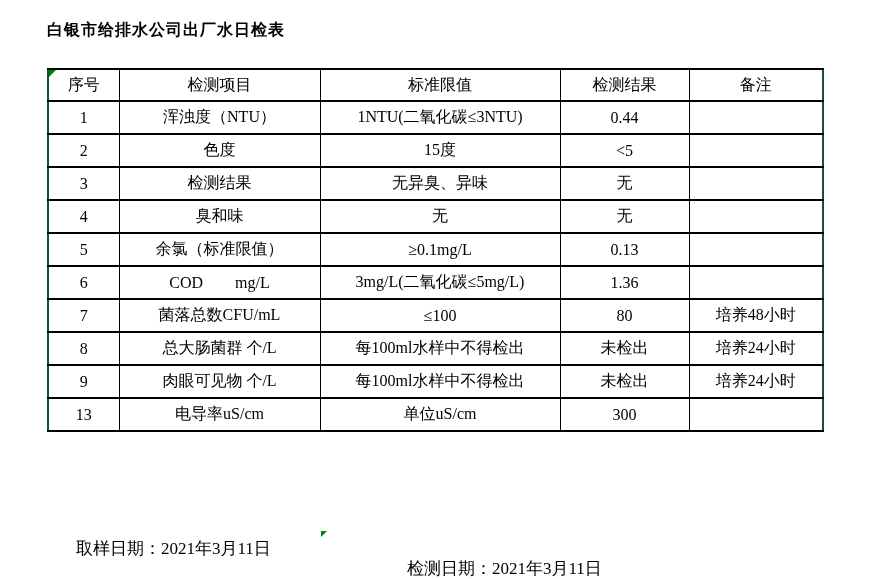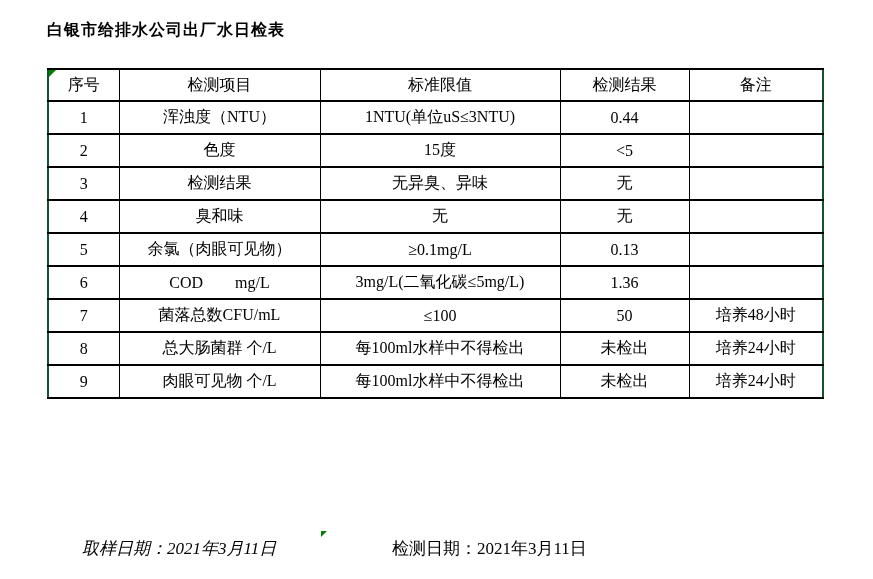--- a/index.html
+++ b/index.html
@@ -104,7 +104,7 @@
       <tr>
         <td>1</td>
         <td>浑浊度（NTU）</td>
-        <td>1NTU(单位uS≤3NTU)</td>
+        <td>1NTU(二氧化碳≤3NTU)</td>
         <td>0.44</td>
         <td></td>
       </tr>

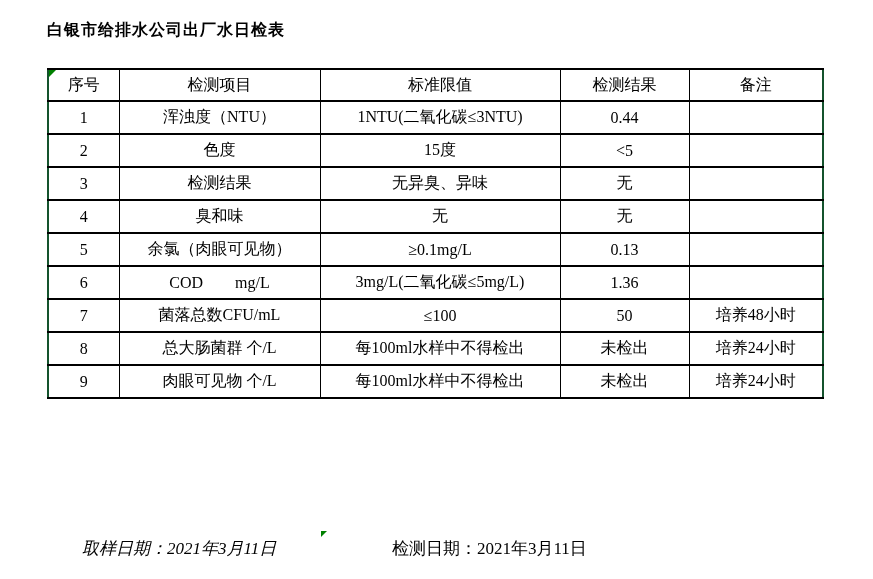--- a/index.html
+++ b/index.html
@@ -131,7 +131,7 @@
       </tr>
       <tr>
         <td>5</td>
-        <td>余氯（肉眼可见物）</td>
+        <td>余氯（标准限值）</td>
         <td>≥0.1mg/L</td>
         <td>0.13</td>
         <td></td>

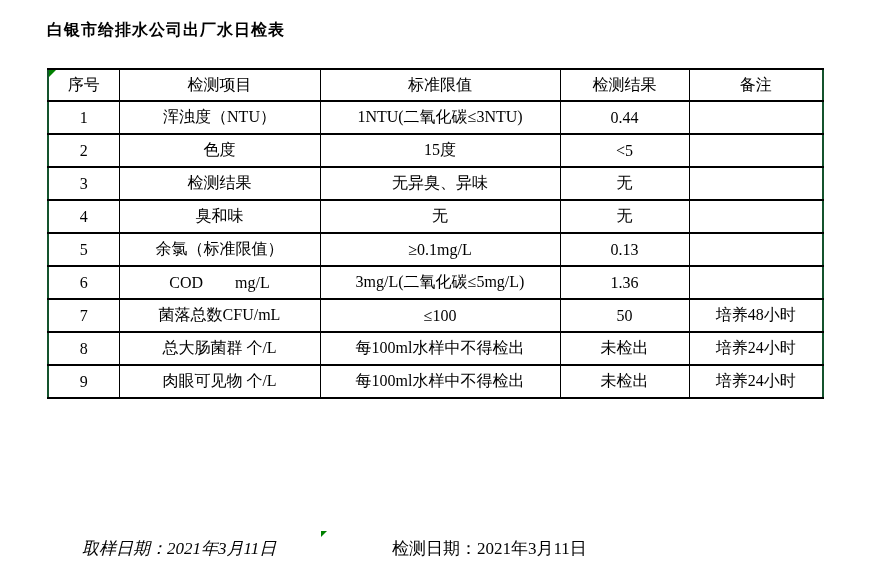--- a/index.html
+++ b/index.html
@@ -147,7 +147,7 @@
         <td>7</td>
         <td>菌落总数CFU/mL</td>
         <td>≤100</td>
-        <td>50</td>
+        <td>80</td>
         <td>培养48小时</td>
       </tr>
       <tr>

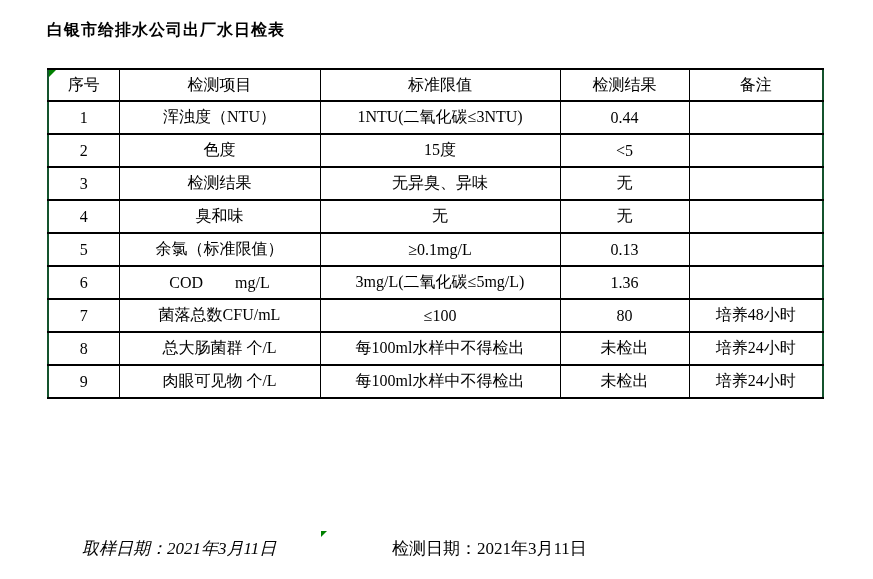--- a/index.html
+++ b/index.html
@@ -164,6 +164,13 @@
         <td>未检出</td>
         <td>培养24小时</td>
       </tr>
+      <tr>
+        <td>13</td>
+        <td>电导率uS/cm</td>
+        <td>单位uS/cm</td>
+        <td>300</td>
+        <td></td>
+      </tr>
     </tbody>
 </table>
 

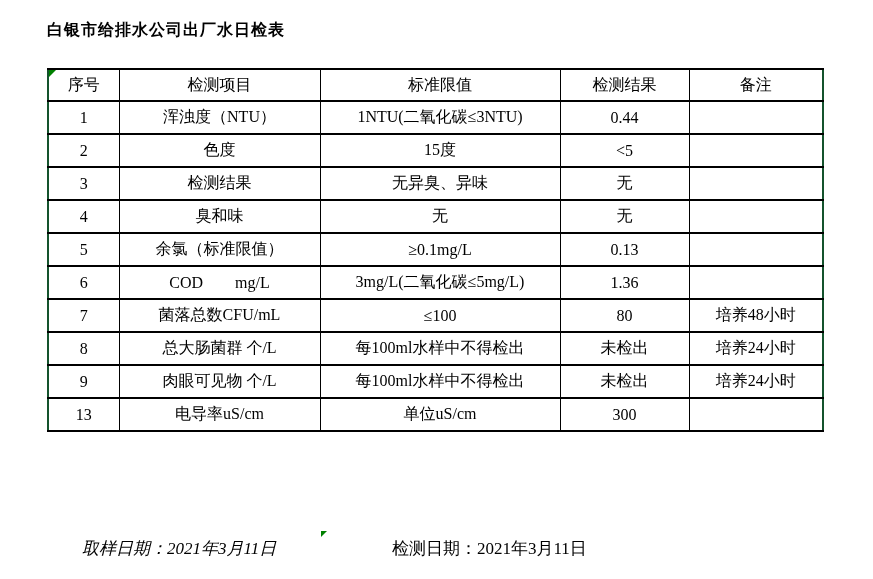--- a/index.html
+++ b/index.html
@@ -72,7 +72,7 @@
     font-size: 17px;
   }
   .footer-line span { position: absolute; white-space: pre; }
-  .footer-sampling { left: 82px; font-style: italic;  }
+  .footer-sampling { left: 76px;  }
   .footer-testing  { left: 392px; }
   .footer-reporter { left: 646px; }
 </style>

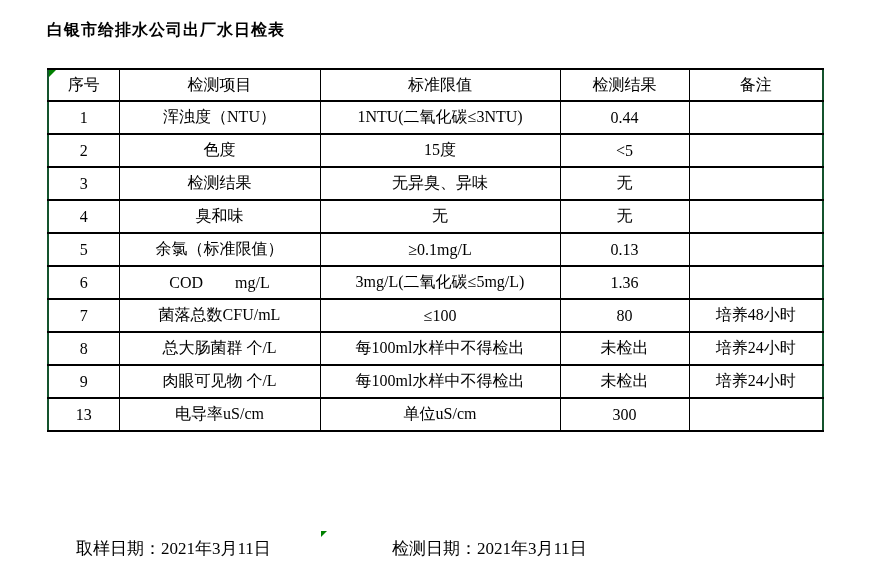--- a/index.html
+++ b/index.html
@@ -73,7 +73,7 @@
   }
   .footer-line span { position: absolute; white-space: pre; }
   .footer-sampling { left: 76px;  }
-  .footer-testing  { left: 392px; }
+  .footer-testing  { left: 407px; margin-top: 20px; }
   .footer-reporter { left: 646px; }
 </style>
 </head>

